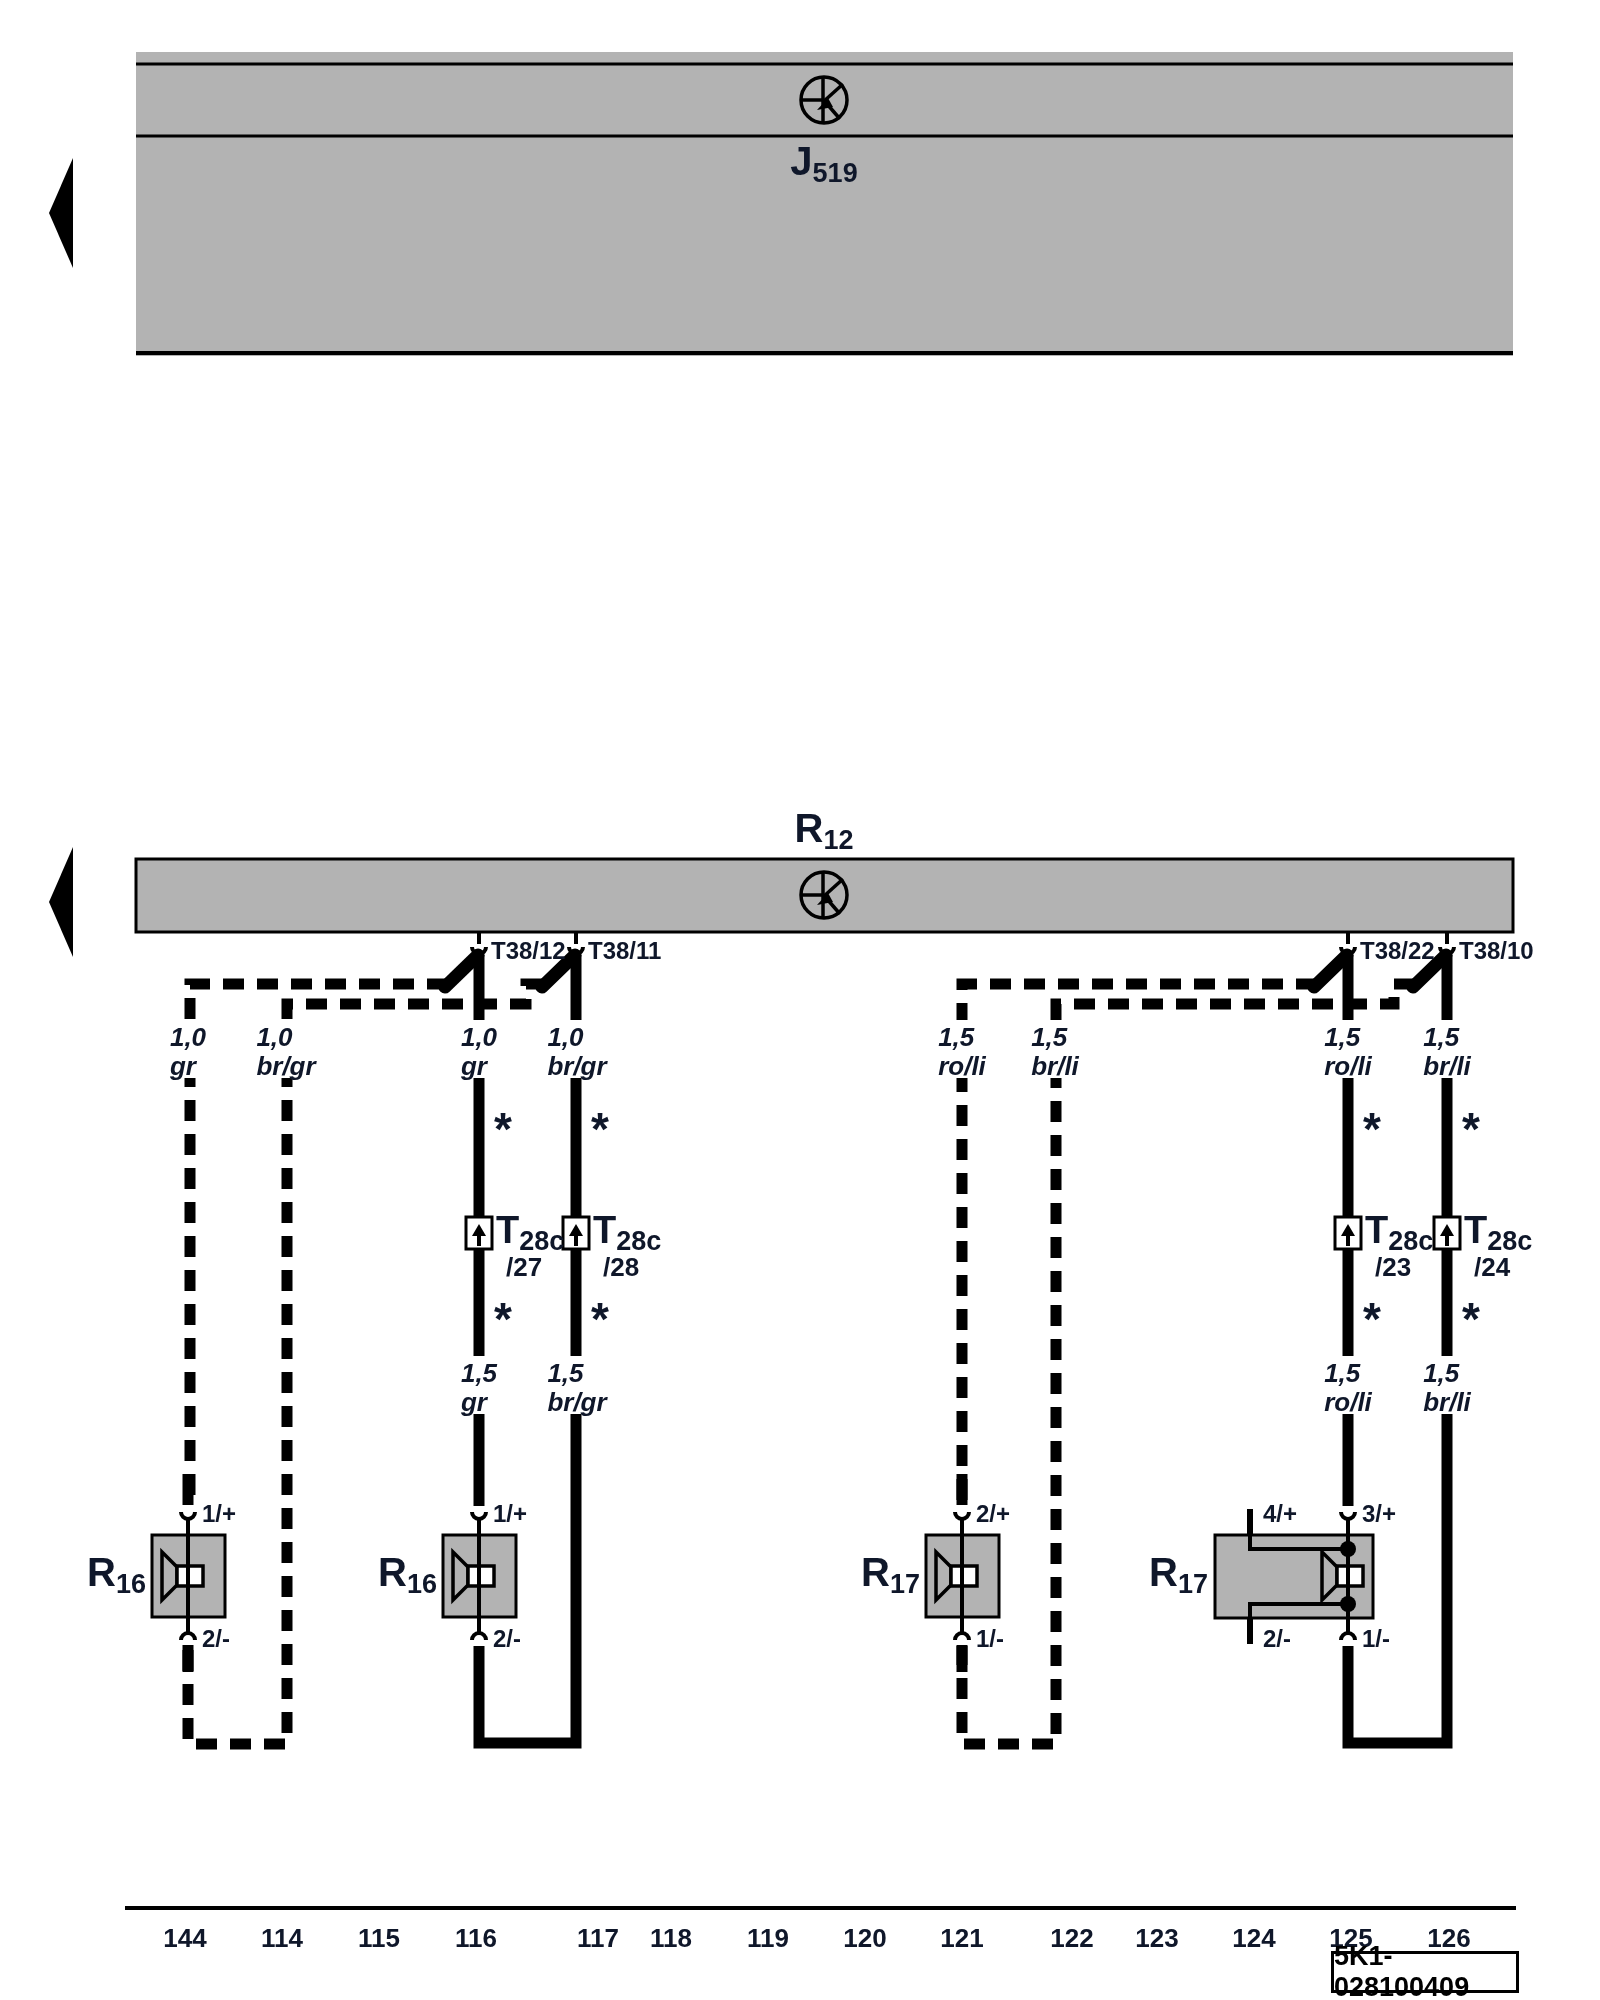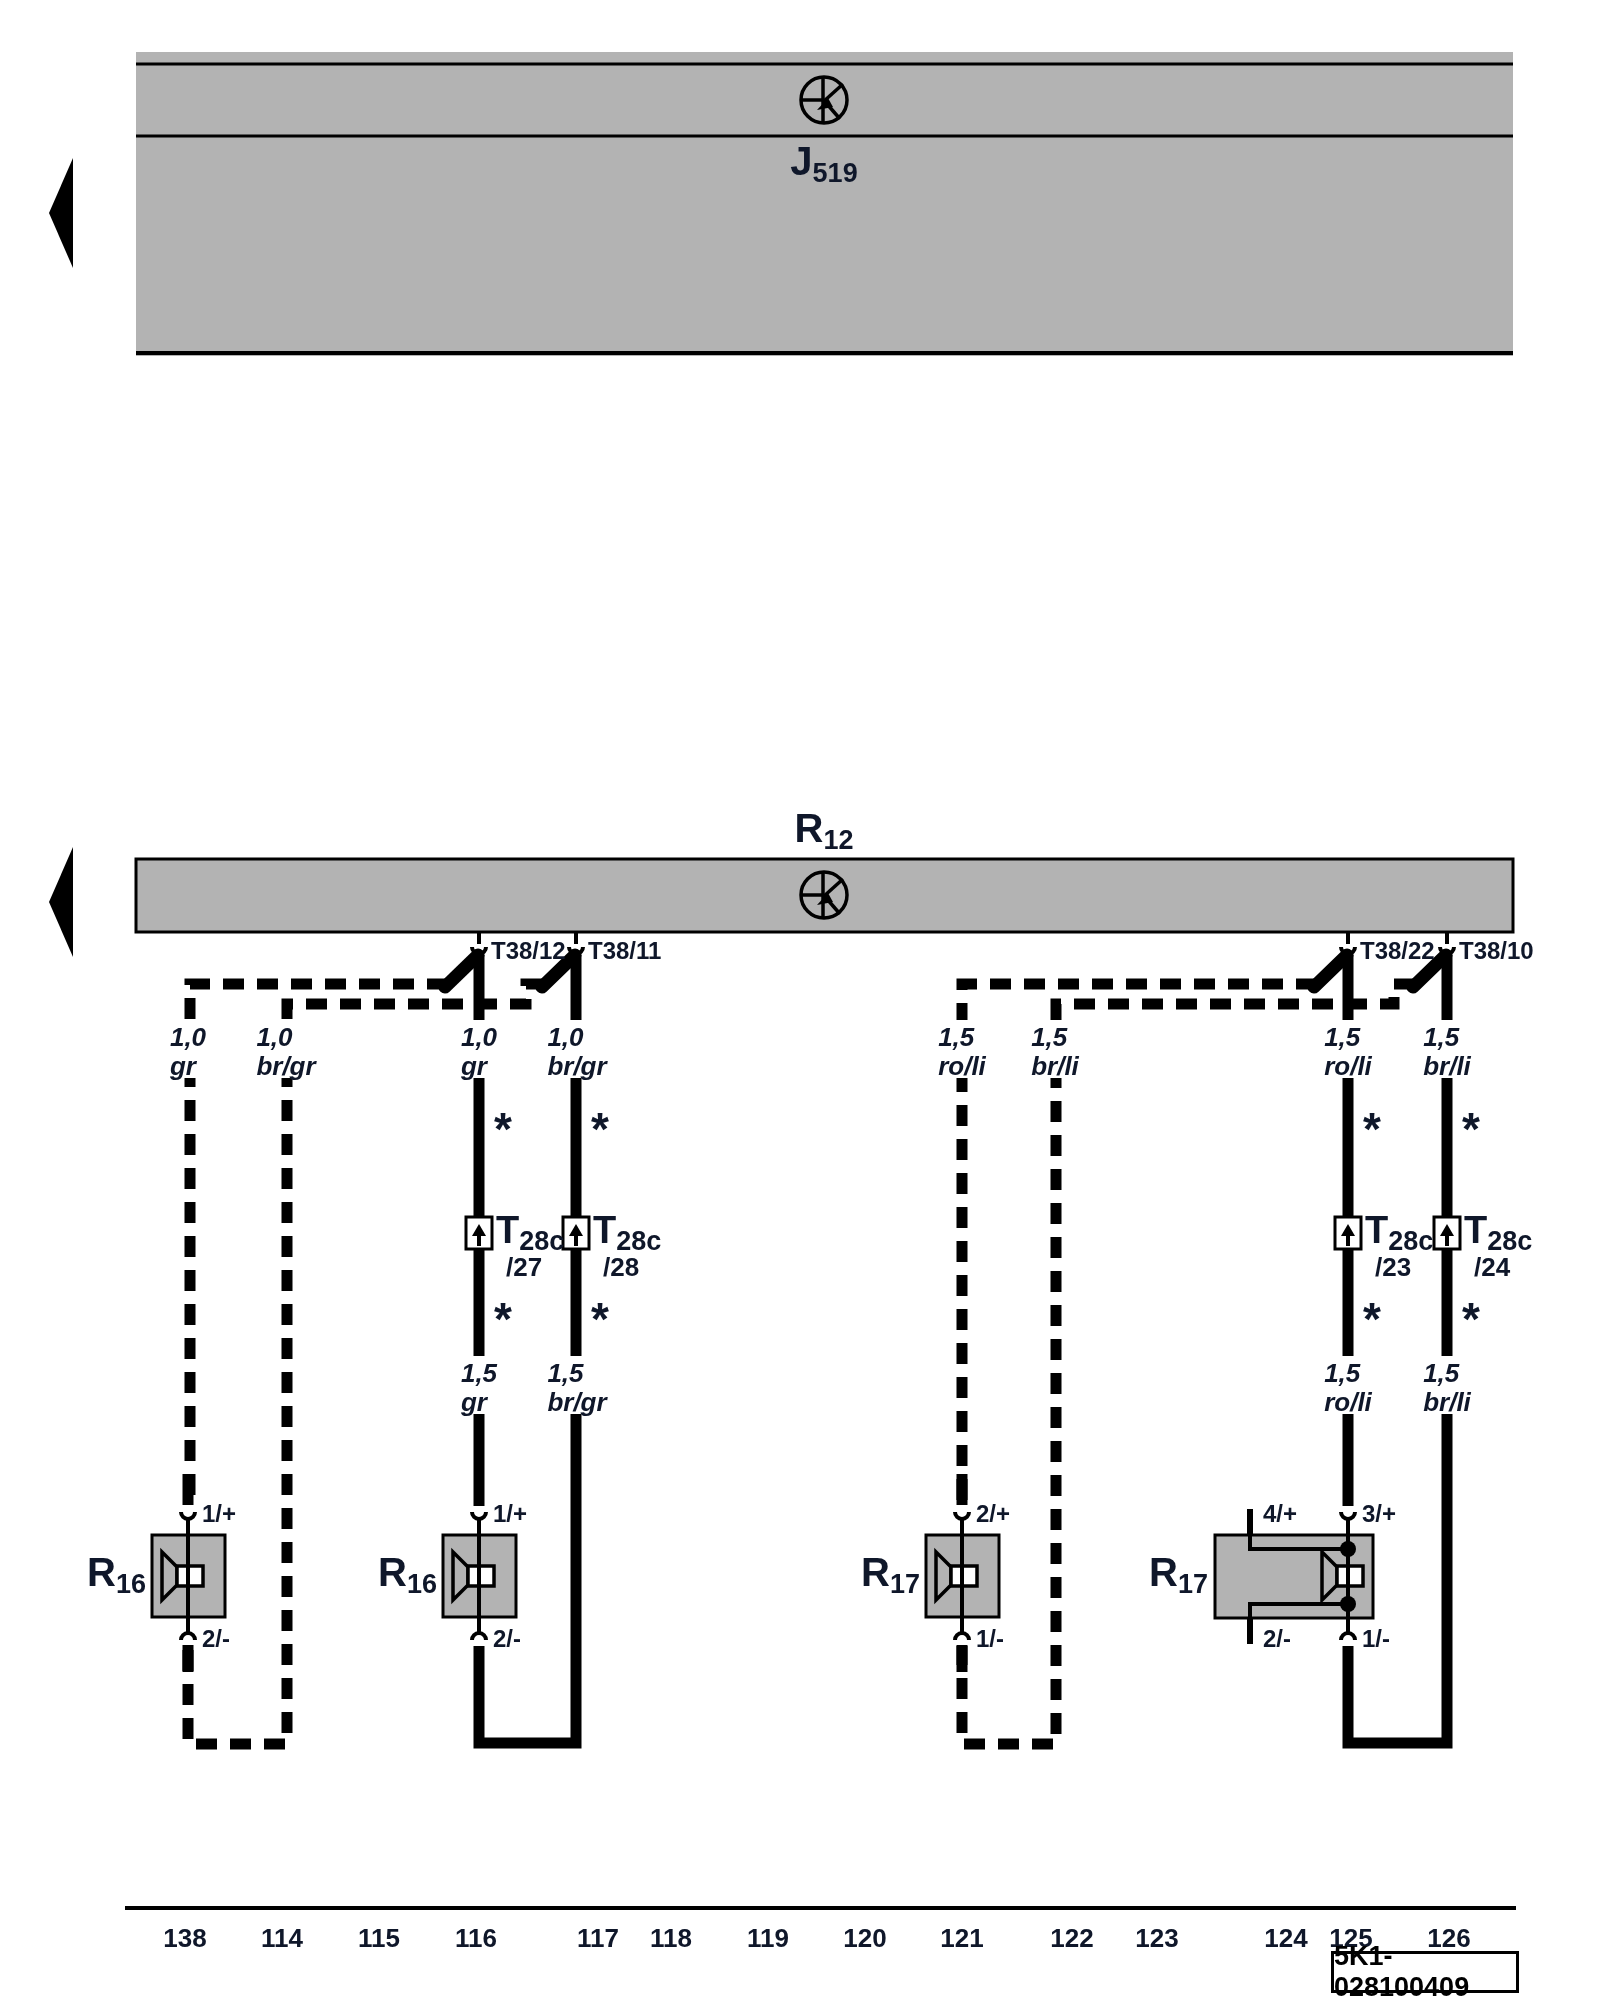--- a/index.html
+++ b/index.html
@@ -259,7 +259,7 @@
 <div class="lbl pin" style="left:1263px;top:1639px;">2/-</div>
 <div class="lbl pin" style="left:1362px;top:1639px;">1/-</div>
 
-<div class="lbl rnum" style="left:185px;top:1938px;">138</div>
+<div class="lbl rnum" style="left:185px;top:1938px;">144</div>
 <div class="lbl rnum" style="left:282px;top:1938px;">114</div>
 <div class="lbl rnum" style="left:379px;top:1938px;">115</div>
 <div class="lbl rnum" style="left:476px;top:1938px;">116</div>

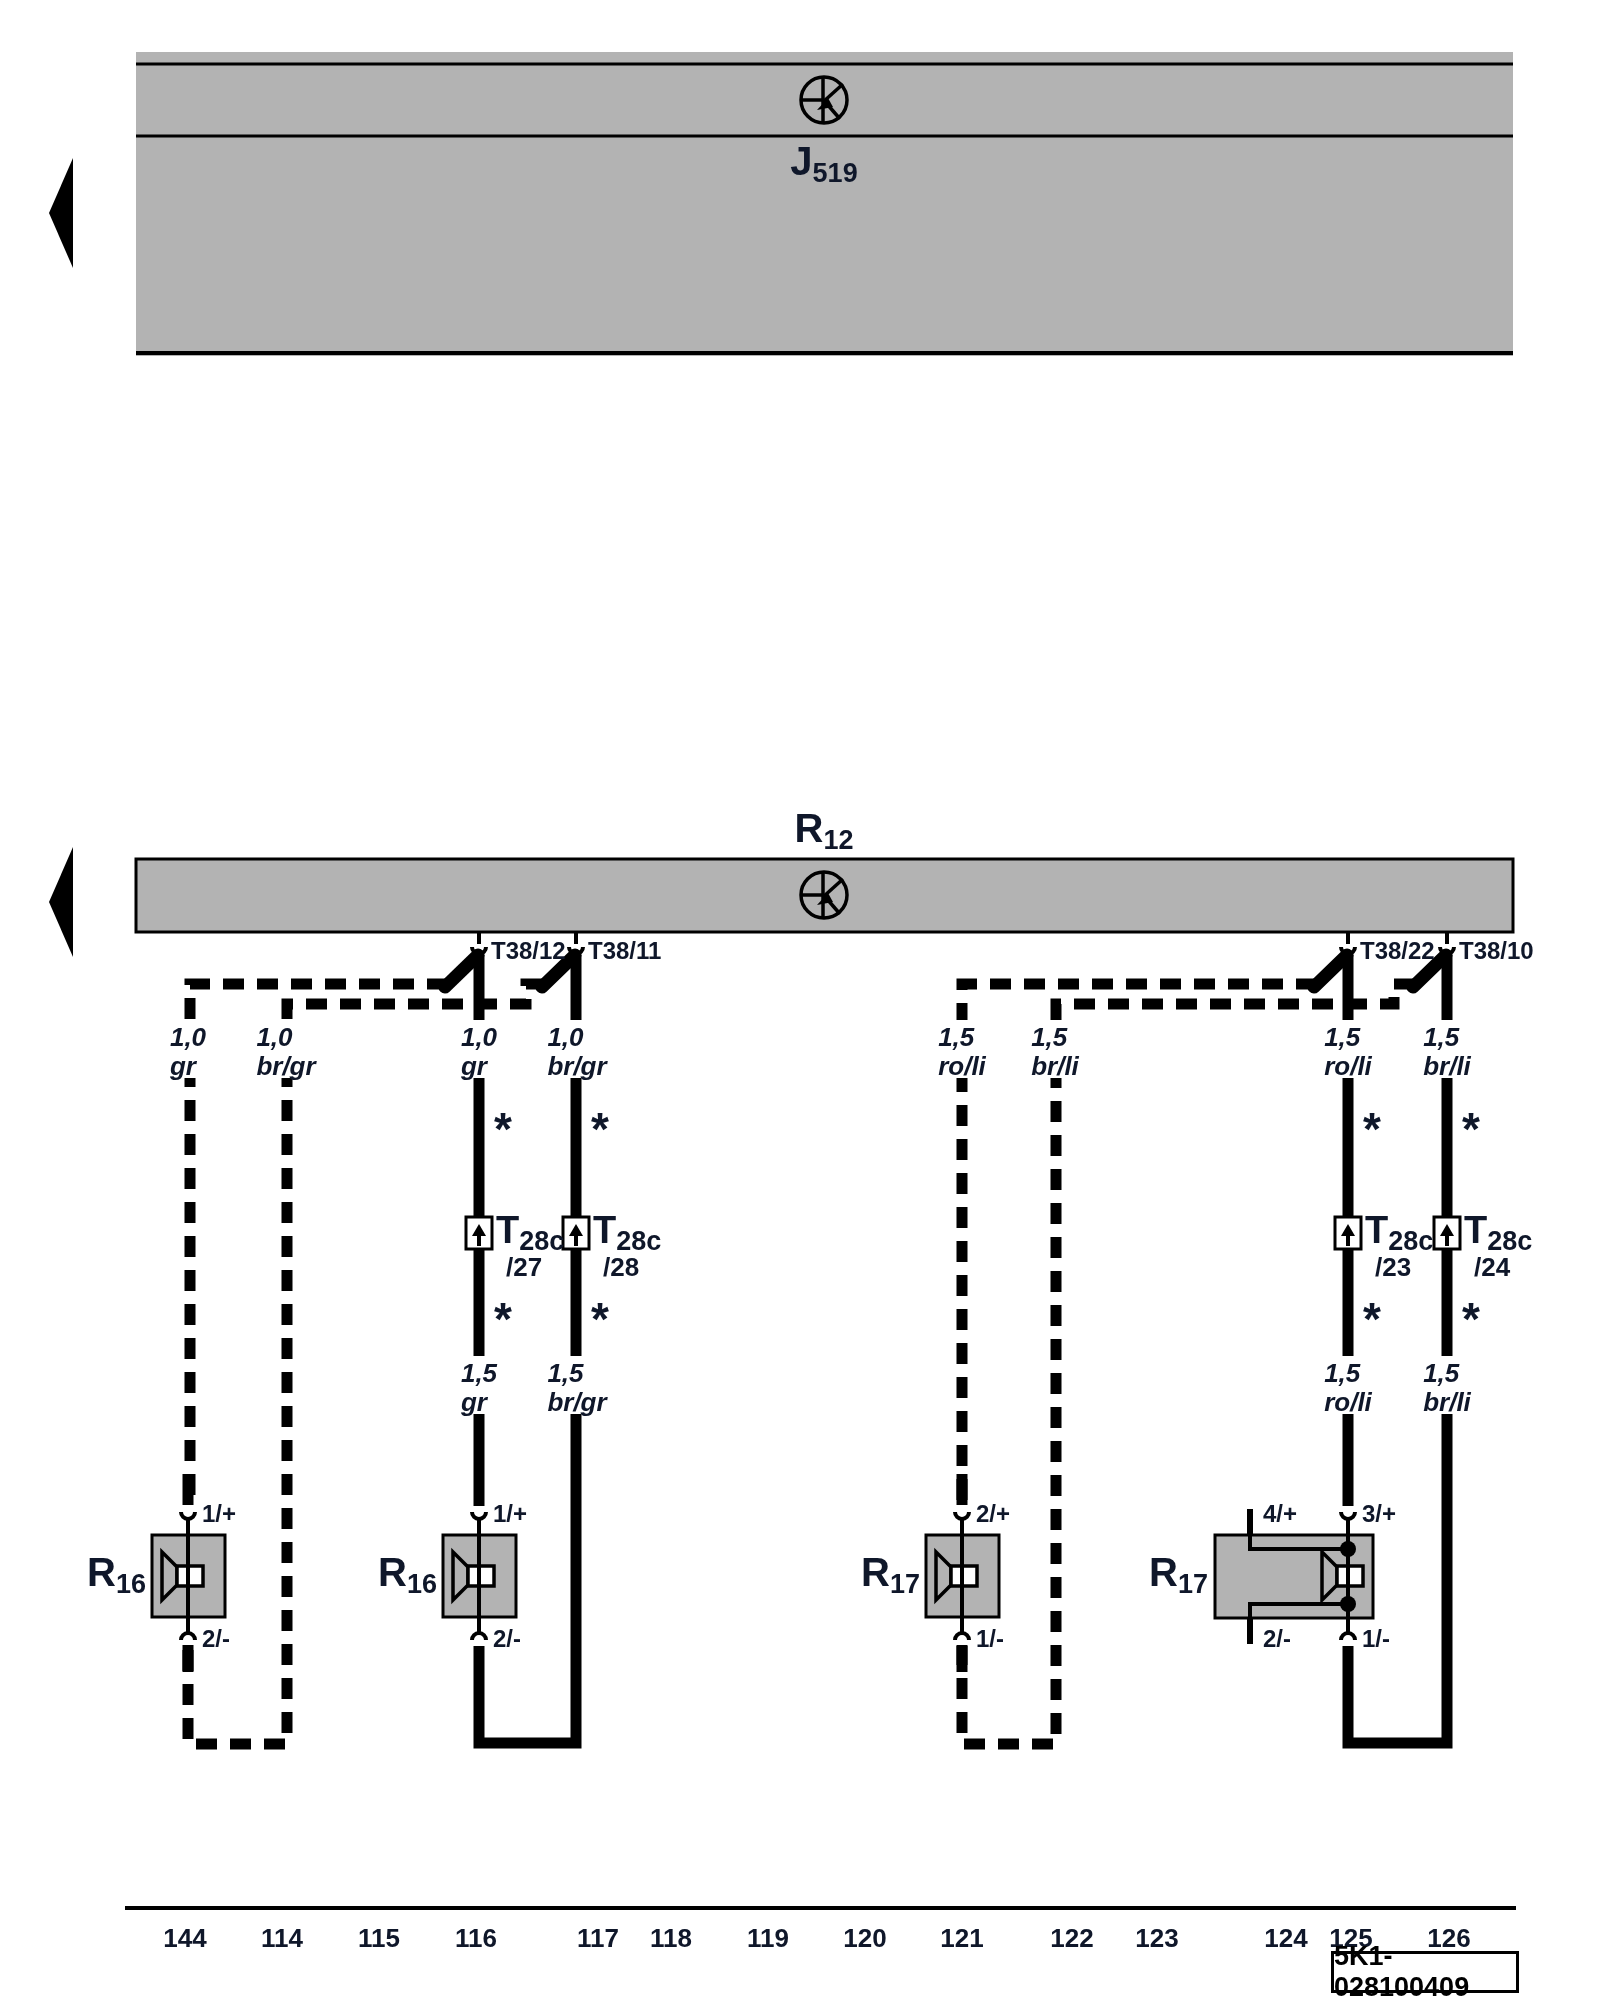--- a/index.html
+++ b/index.html
@@ -270,7 +270,7 @@
 <div class="lbl rnum" style="left:962px;top:1938px;">121</div>
 <div class="lbl rnum" style="left:1060px;top:1938px;margin-left:12px;">122</div>
 <div class="lbl rnum" style="left:1157px;top:1938px;">123</div>
-<div class="lbl rnum" style="left:1254px;top:1938px;margin-left:32px;">124</div>
+<div class="lbl rnum" style="left:1254px;top:1938px;">124</div>
 <div class="lbl rnum" style="left:1351px;top:1938px;">125</div>
 <div class="lbl rnum" style="left:1449px;top:1938px;">126</div>
 

